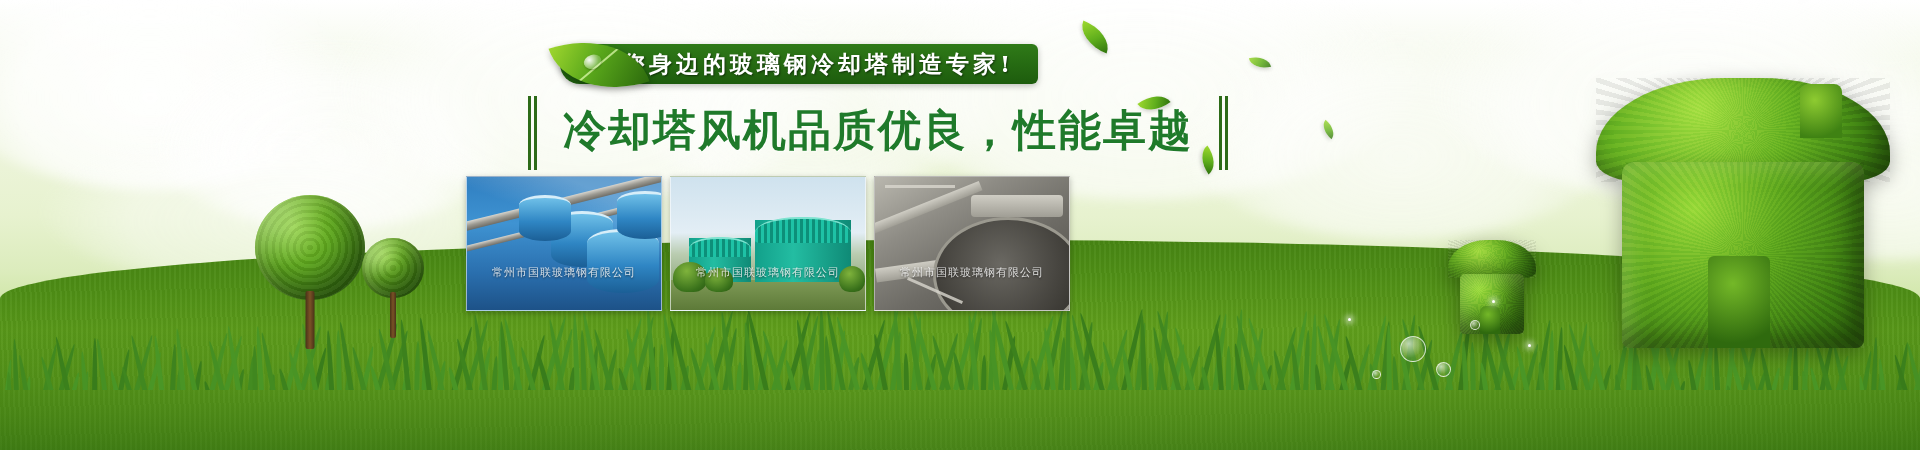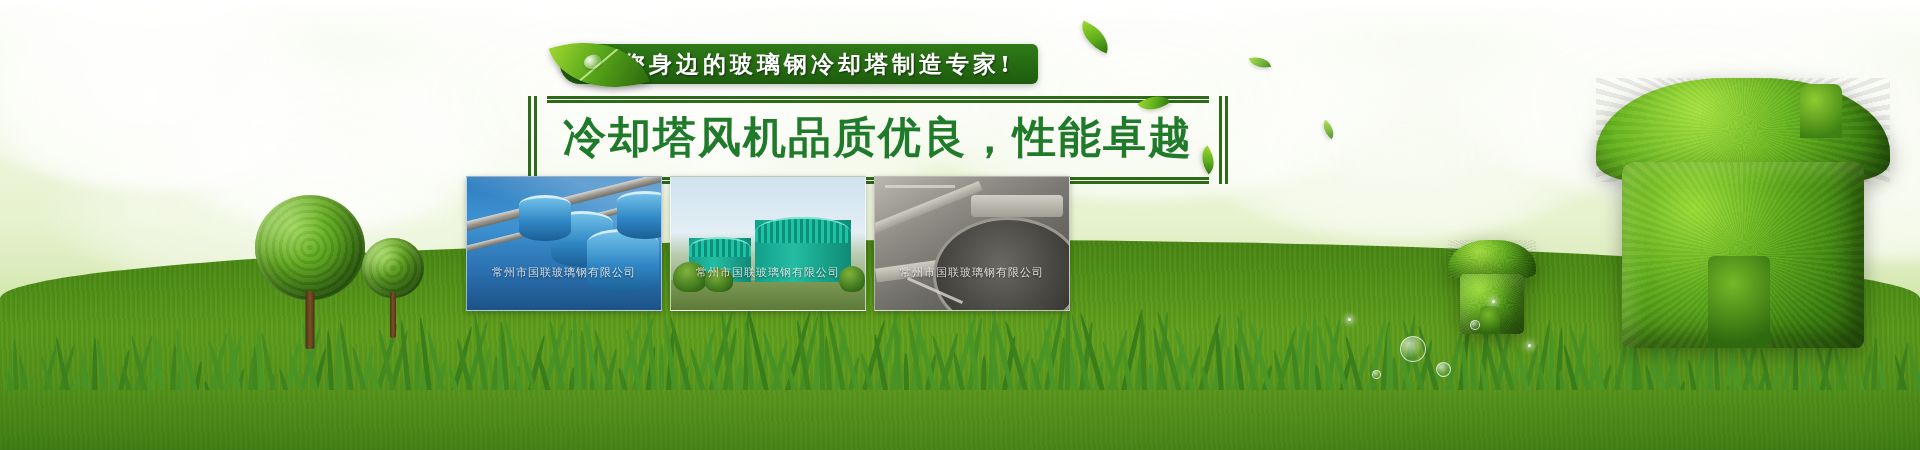--- a/index.html
+++ b/index.html
@@ -150,7 +150,7 @@
     border-right:3px solid #2d6b18;
     margin:0 10px;
   }
-  .headline-box { display:flex; flex-direction:column; }
+  .headline-box { display:flex; flex-direction:row; }
   .rule-top, .rule-bottom {
     height:7px;
     border-top:3px solid #2d6b18;

